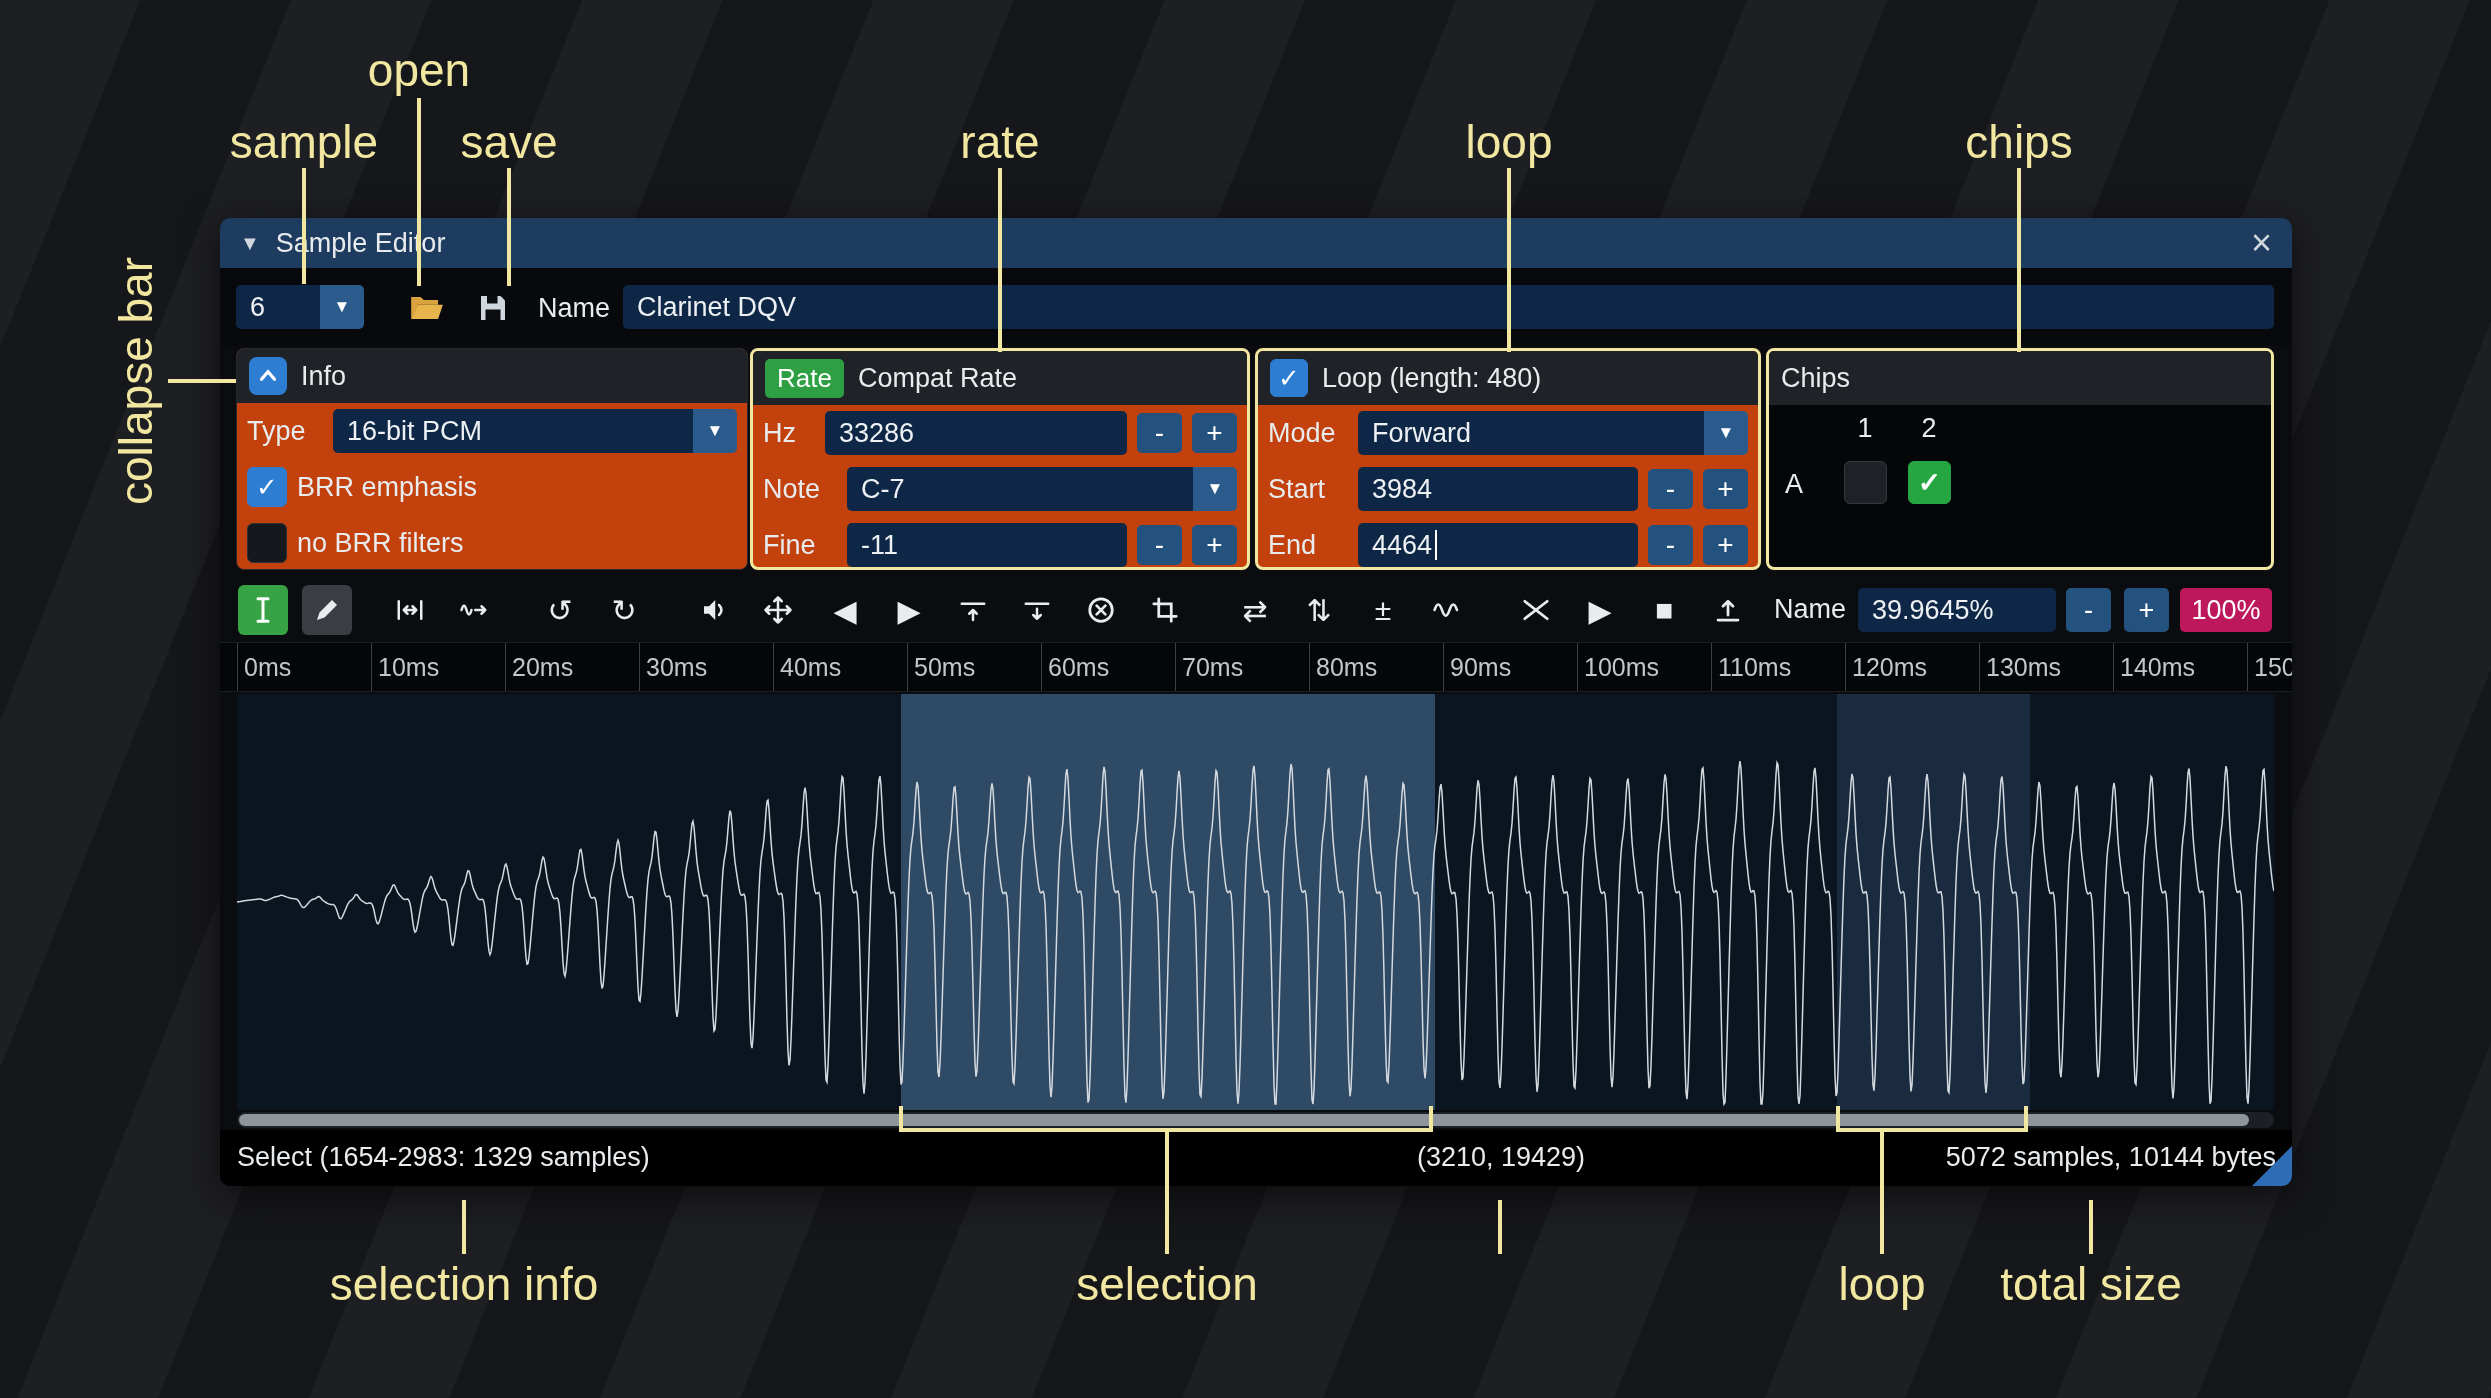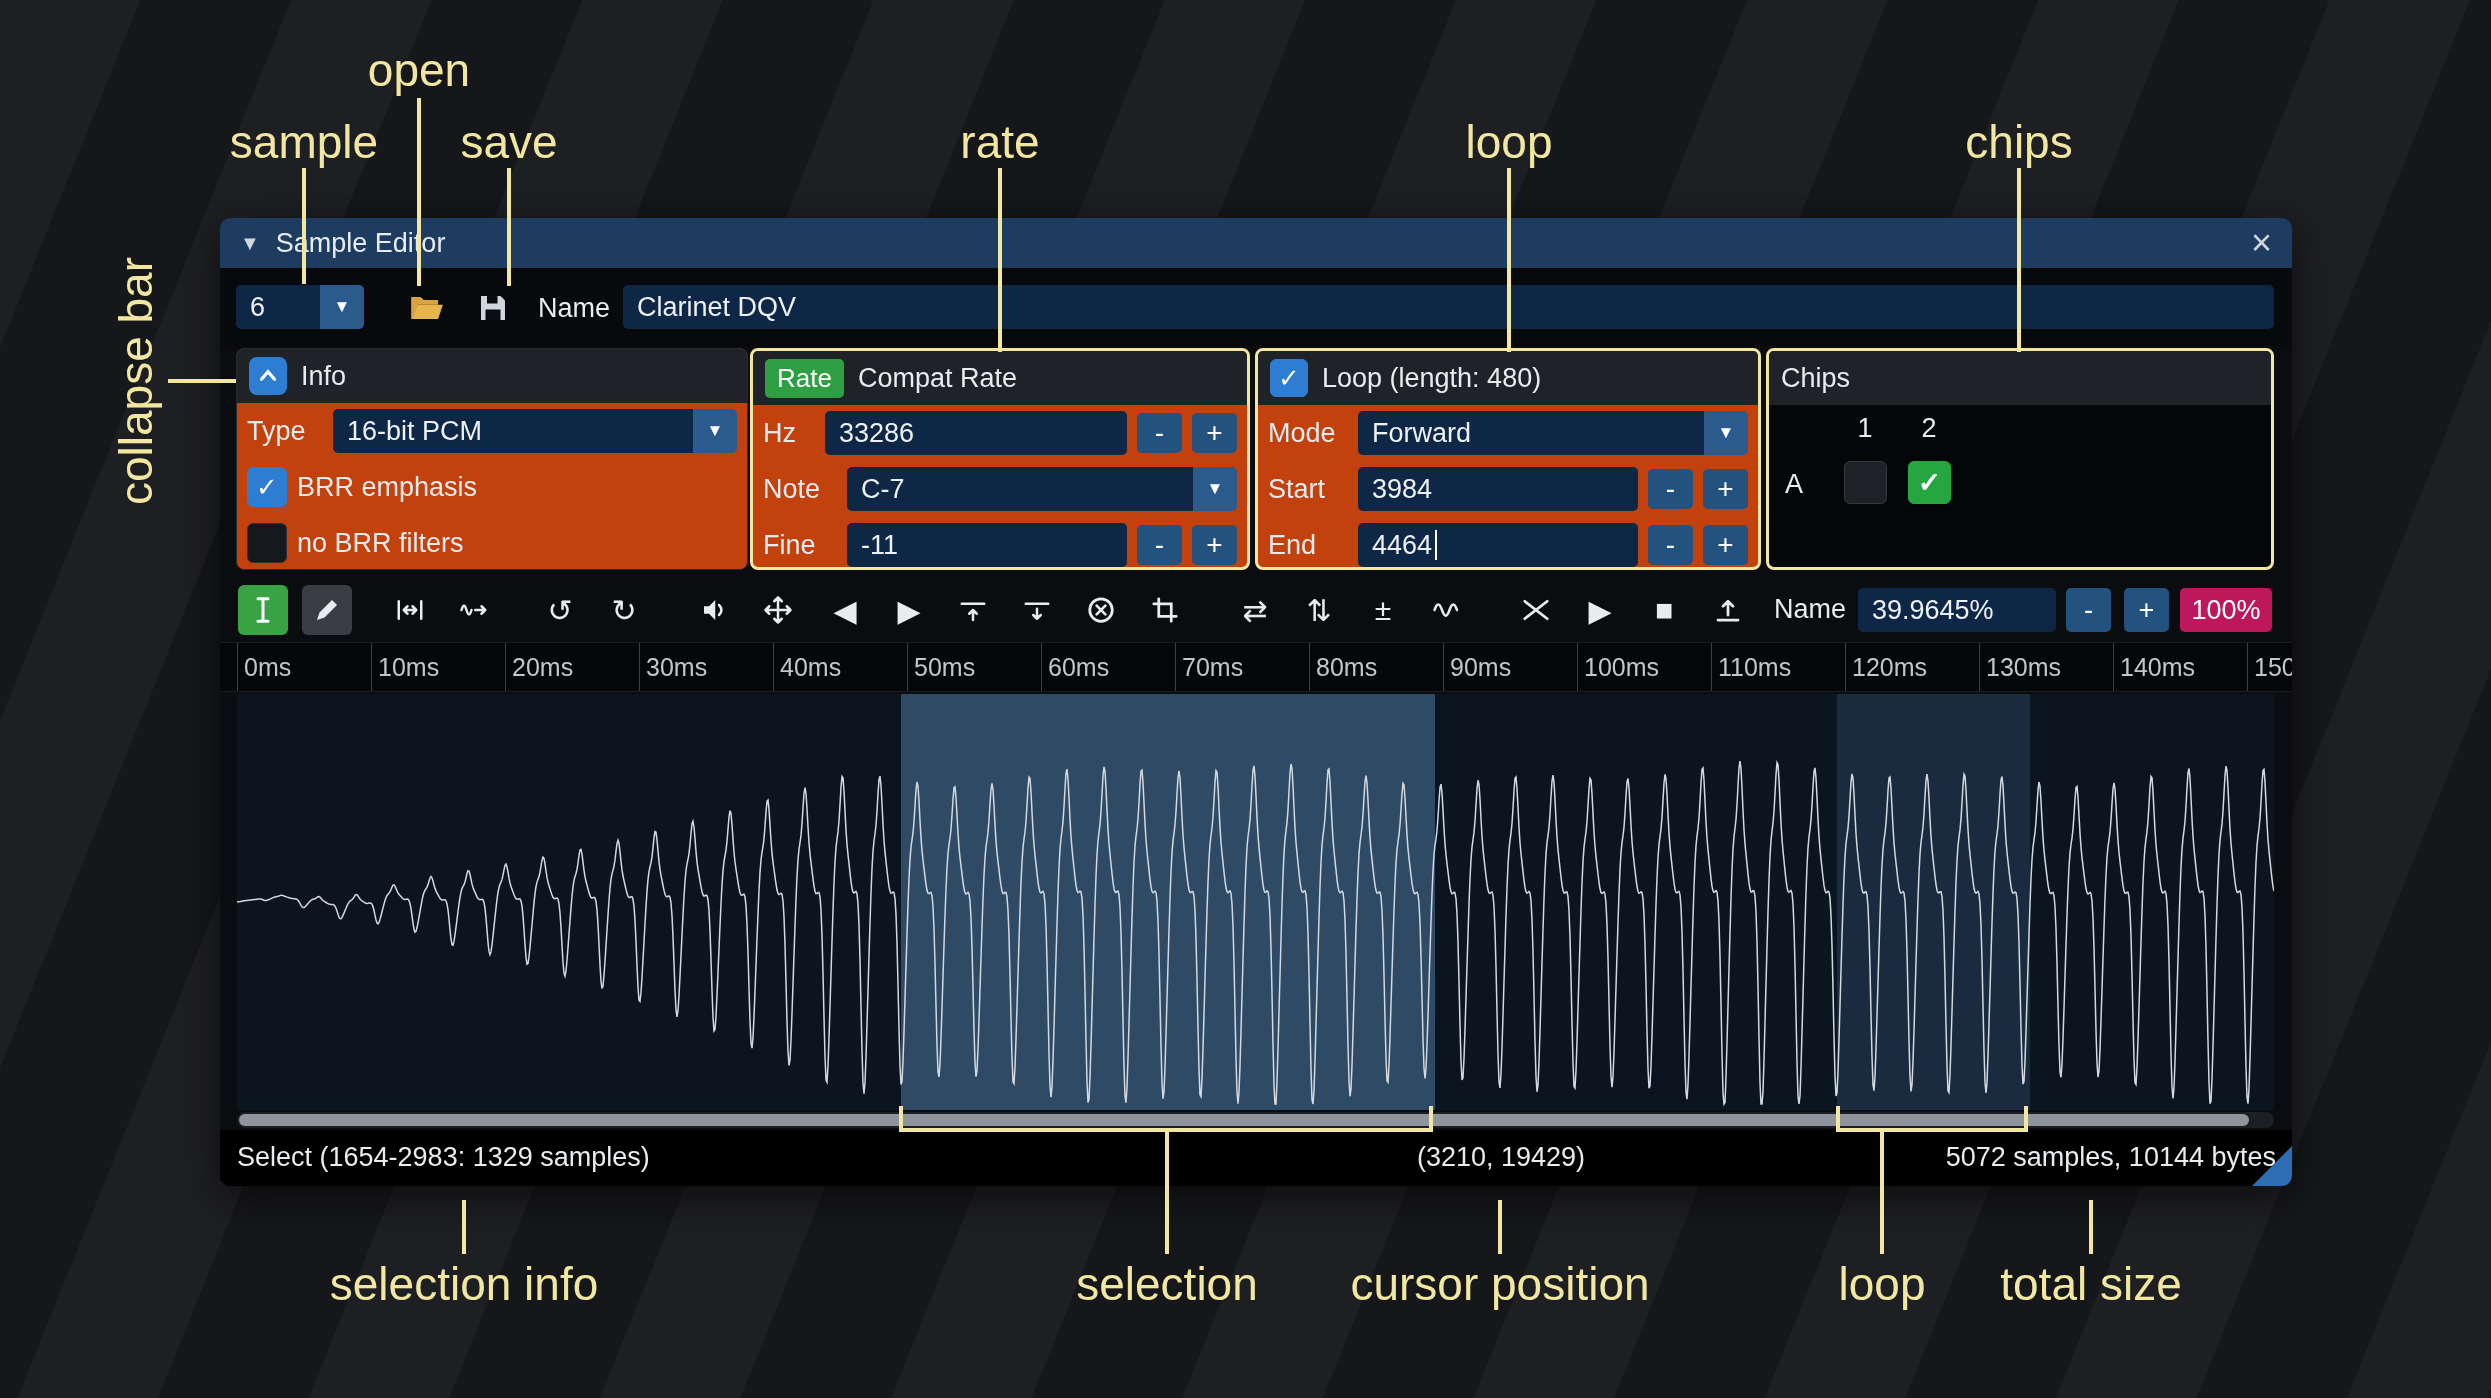--- a/index.html
+++ b/index.html
@@ -383,7 +383,6 @@
   <div class="ann ann-vert" style="left:136px; top:373px">collapse bar</div>
   <div class="ann" style="left:464px; top:1276px">selection info</div>
   <div class="ann" style="left:1167px; top:1276px">selection</div>
-  <div class="ann" style="left:1500px; top:1276px">cursor position</div>
   <div class="ann" style="left:1882px; top:1276px">loop</div>
   <div class="ann" style="left:2091px; top:1276px">total size</div>
 

